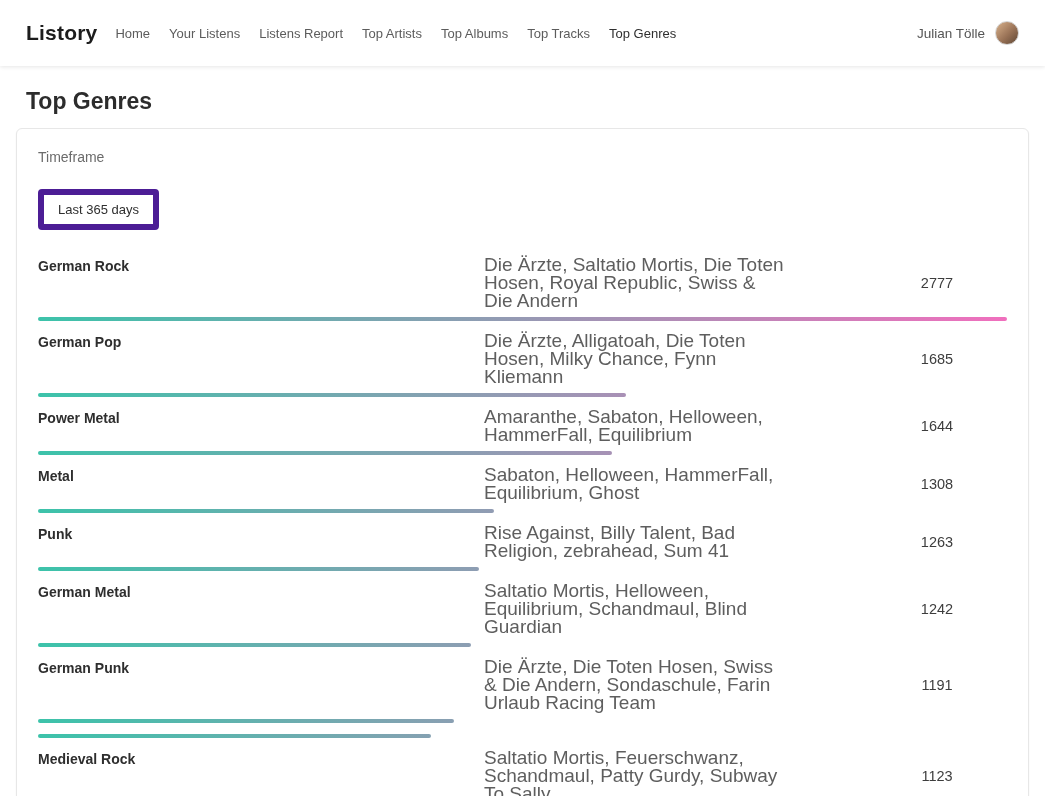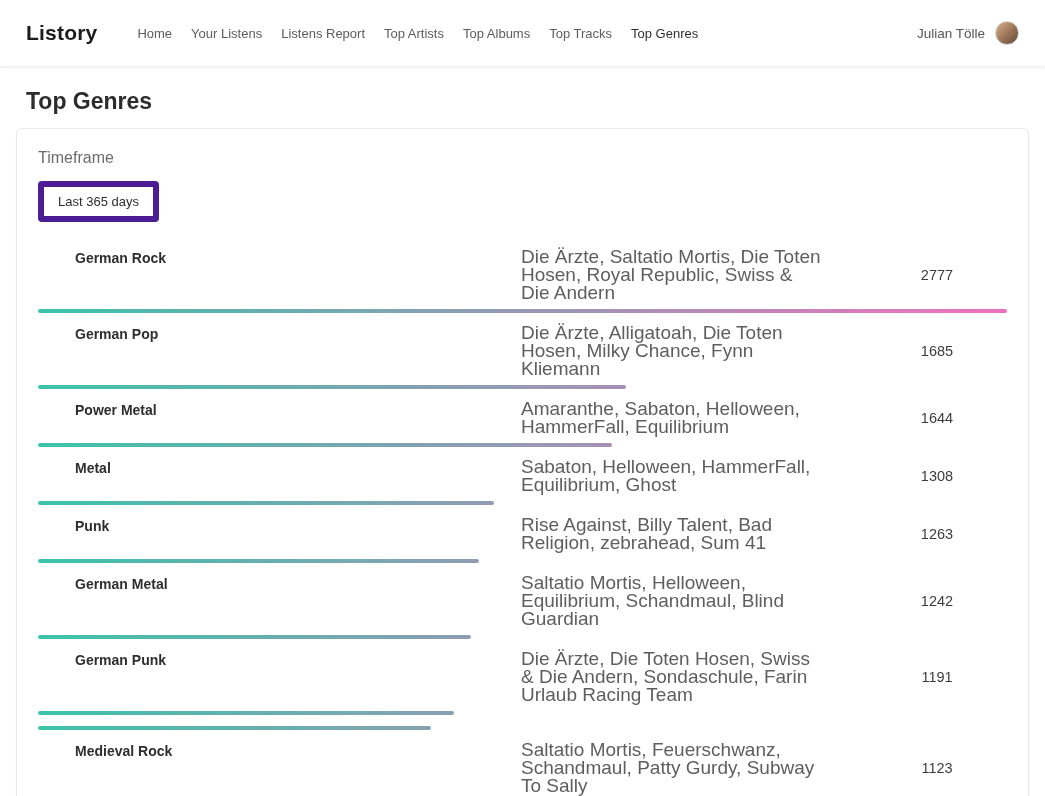--- a/index.html
+++ b/index.html
@@ -19,7 +19,7 @@
   }
   .logo {
     font-size: 21px; font-weight: 700; color: #1c1c1c;
-    margin-right: 40px; letter-spacing: 0.2px; cursor: pointer;
+    margin-right: 18px; letter-spacing: 0.2px; cursor: pointer;
   }
   .nav { display: flex; align-items: center; gap: 19px; }
   .nav a {

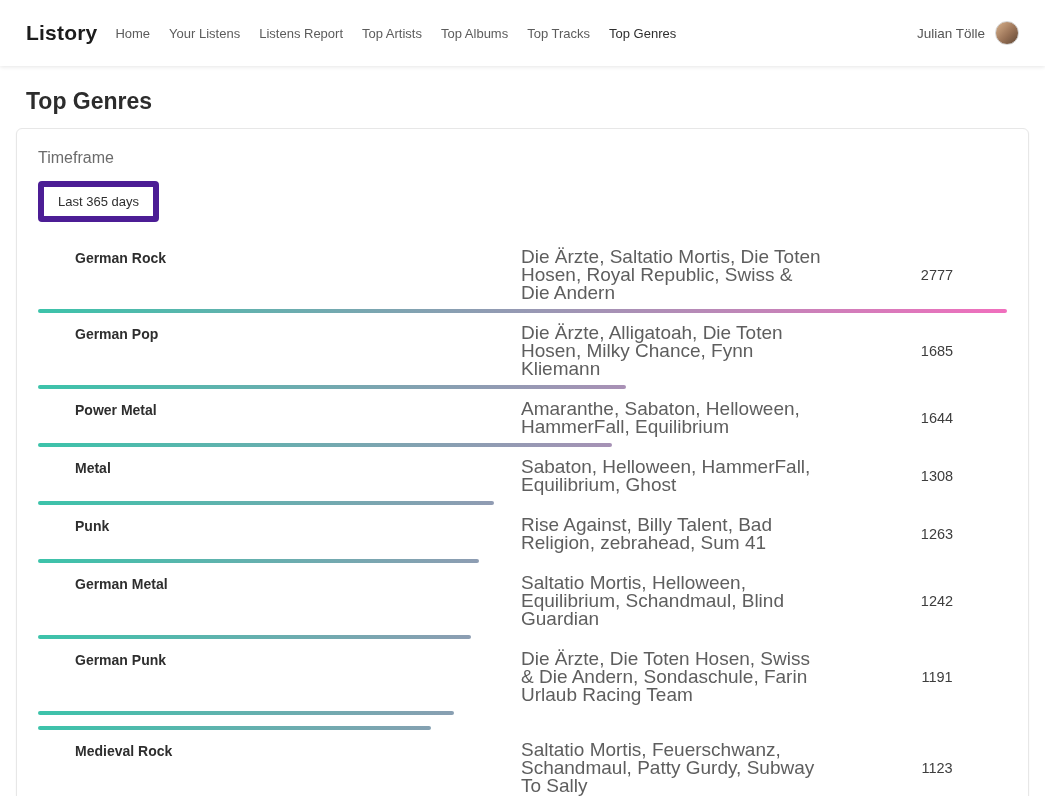--- a/index.html
+++ b/index.html
@@ -46,7 +46,7 @@
     box-shadow: 0 1px 2px rgba(0,0,0,0.05);
     padding: 20px 21px 18px 21px;
   }
-  .tf-label { font-size: 16px; color: #6b6b6b; margin-bottom: 14px; }
+  .tf-label { font-size: 14px; color: #6b6b6b; margin-bottom: 24px; }
   .tf-select {
     display: inline-block; background: #fff;
     border: 6px solid #4c1d95; border-radius: 4px;

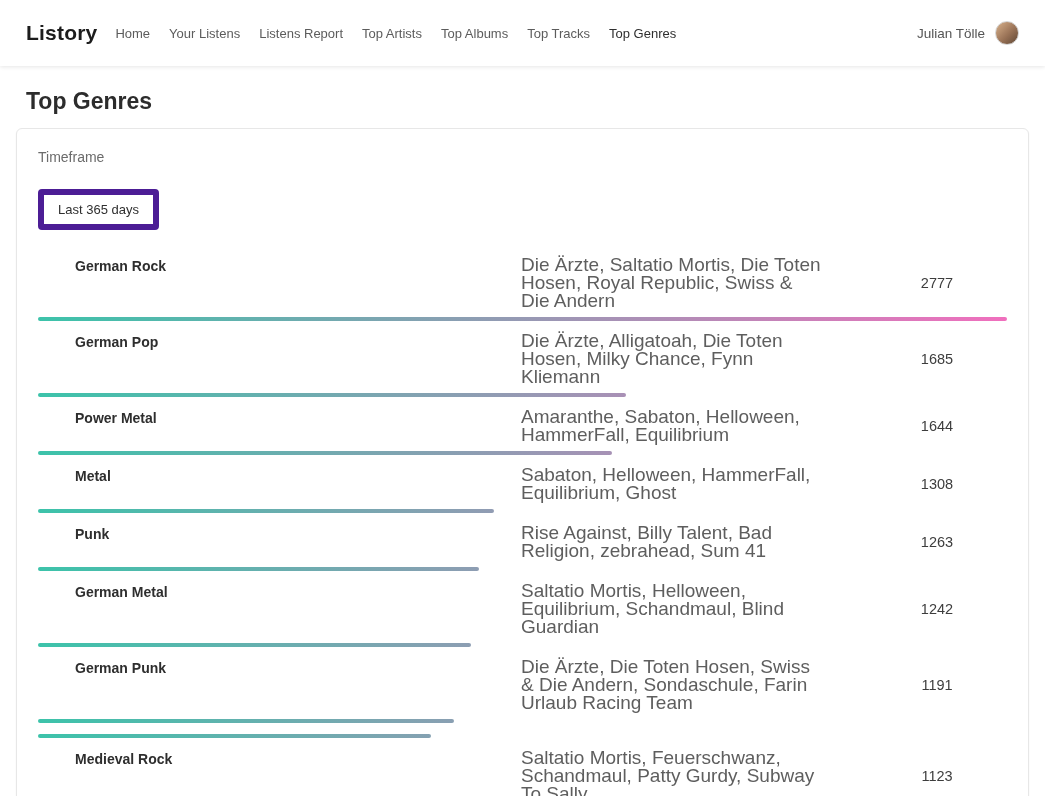--- a/index.html
+++ b/index.html
@@ -60,7 +60,6 @@
     display: grid;
     grid-template-columns: 446px 300px 1fr 140px;
     align-items: start;
-    margin-left: 37px;
   }
   .genre-name {
     font-size: 14px; font-weight: 700; color: #2e2e2e; padding-top: 2px;

